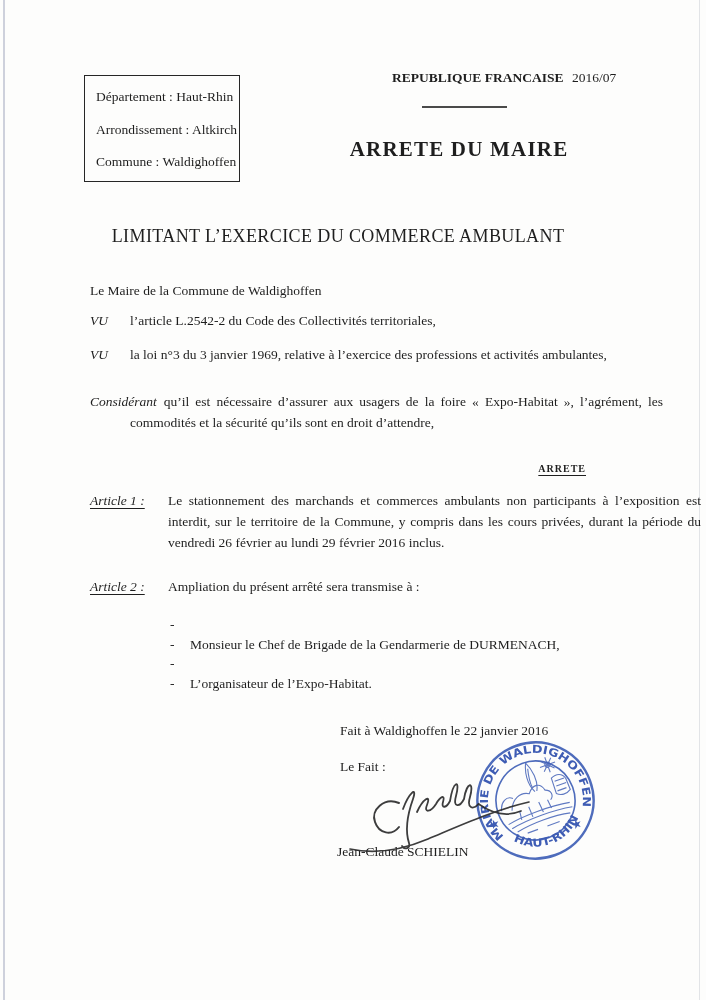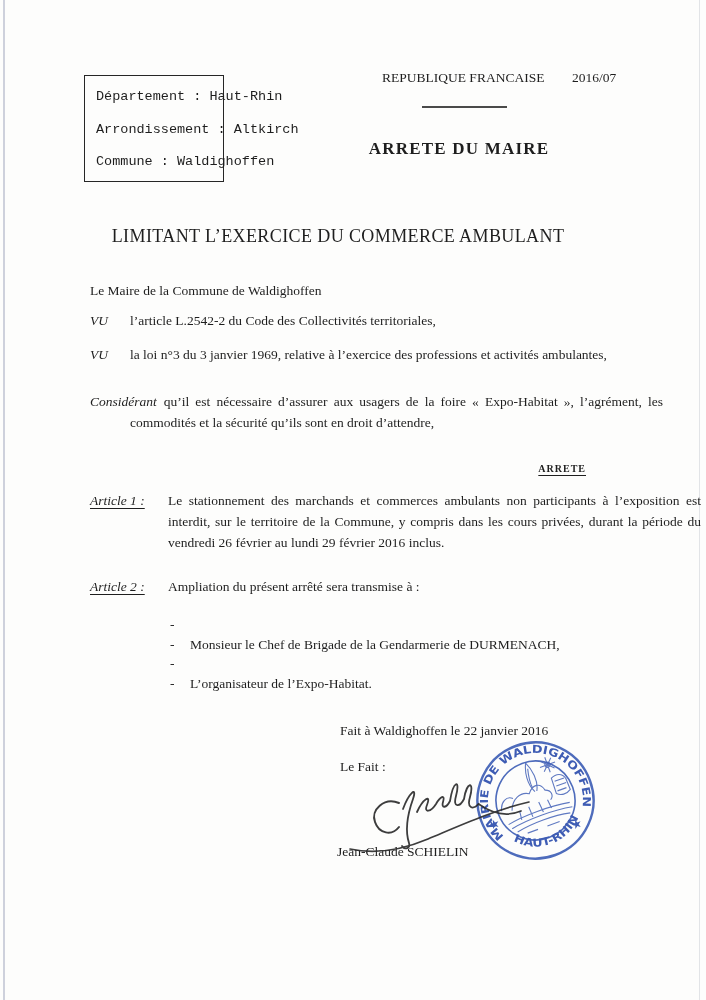--- a/index.html
+++ b/index.html
@@ -18,7 +18,7 @@
     border:1.5px solid #262626;box-sizing:border-box;
     padding:5px 0 9px 11px;line-height:32.6px;white-space:nowrap;font-family:Liberation Mono, monospace;
   }
-  .hdr-rep{position:absolute;left:382px;top:70px;line-height:15px;}
+  .hdr-rep{position:absolute;left:392px;top:70px;line-height:15px;font-weight:bold;}
   .hdr-num{position:absolute;left:572px;top:70px;line-height:15px;}
   .hdr-rule{position:absolute;left:422px;top:106px;width:85px;height:1.5px;background:#4a4a4a;}
   .doc-title{

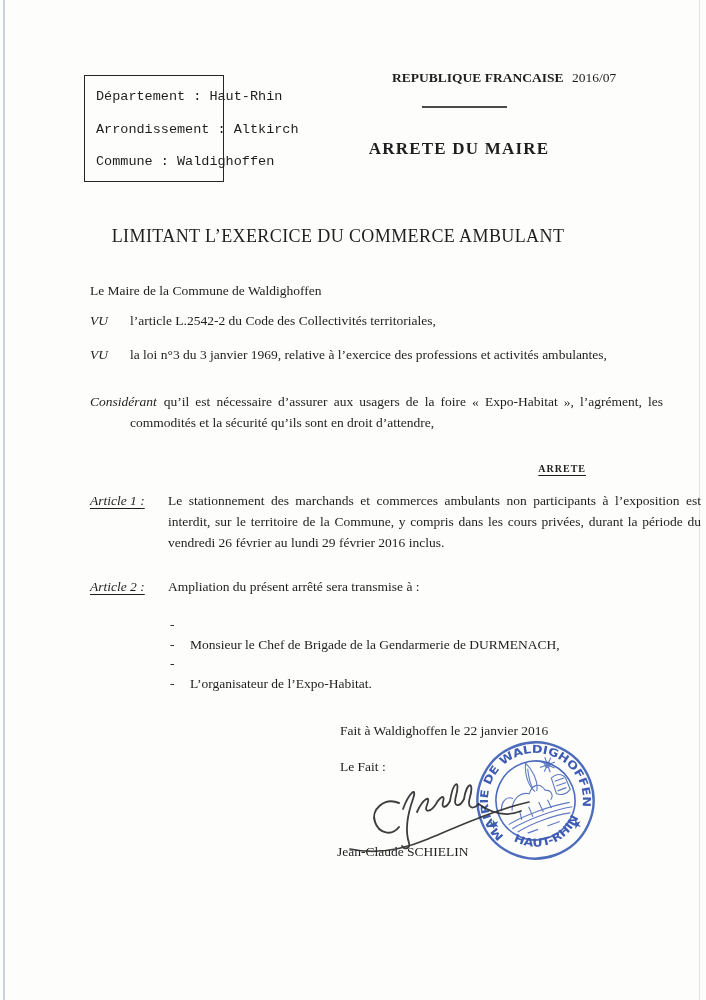--- a/index.html
+++ b/index.html
@@ -14,9 +14,9 @@
   .edge-right{position:absolute;left:699px;top:0;width:1px;height:1000px;background:rgba(130,140,160,.22);}
 
   .info-box{
-    position:absolute;left:84px;top:75px;width:140px;height:107px;
+    position:absolute;left:84px;top:75px;width:156px;height:107px;
     border:1.5px solid #262626;box-sizing:border-box;
-    padding:5px 0 9px 11px;line-height:32.6px;white-space:nowrap;font-family:Liberation Mono, monospace;
+    padding:5px 0 9px 11px;line-height:32.6px;white-space:nowrap;
   }
   .hdr-rep{position:absolute;left:392px;top:70px;line-height:15px;font-weight:bold;}
   .hdr-num{position:absolute;left:572px;top:70px;line-height:15px;}

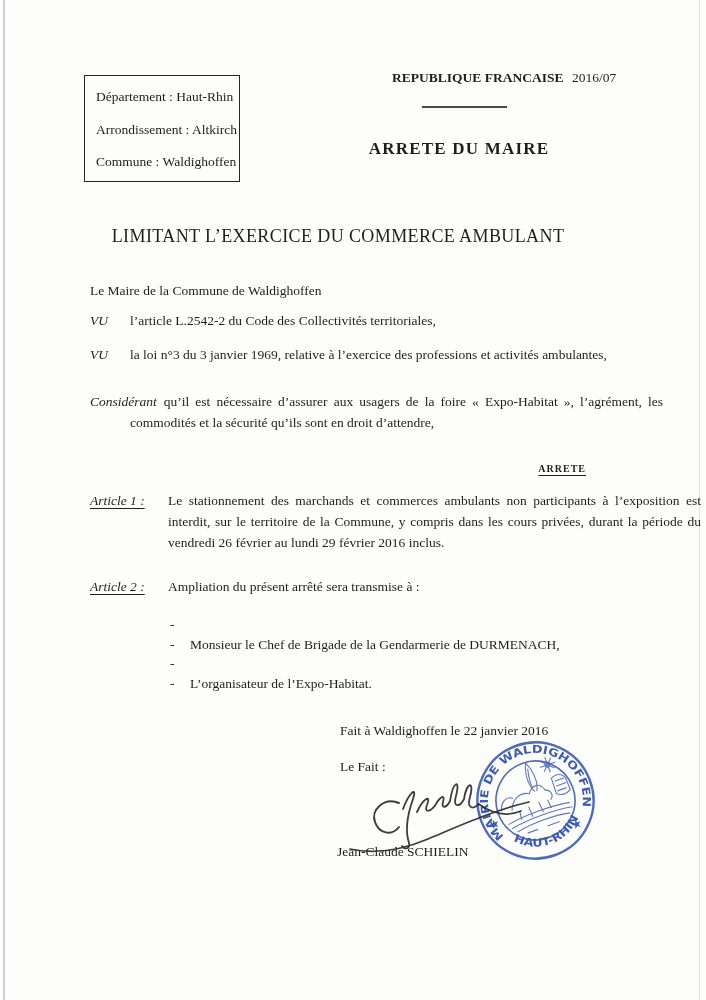--- a/index.html
+++ b/index.html
@@ -23,7 +23,7 @@
   .hdr-rule{position:absolute;left:422px;top:106px;width:85px;height:1.5px;background:#4a4a4a;}
   .doc-title{
     position:absolute;left:343px;top:138px;width:232px;text-align:center;
-    font-weight:bold;font-size:17px;letter-spacing:1.2px;line-height:22px;white-space:nowrap;
+    font-weight:bold;font-size:21px;letter-spacing:1.2px;line-height:22px;white-space:nowrap;
   }
   .subtitle{
     position:absolute;left:90px;top:226px;width:496px;text-align:center;

